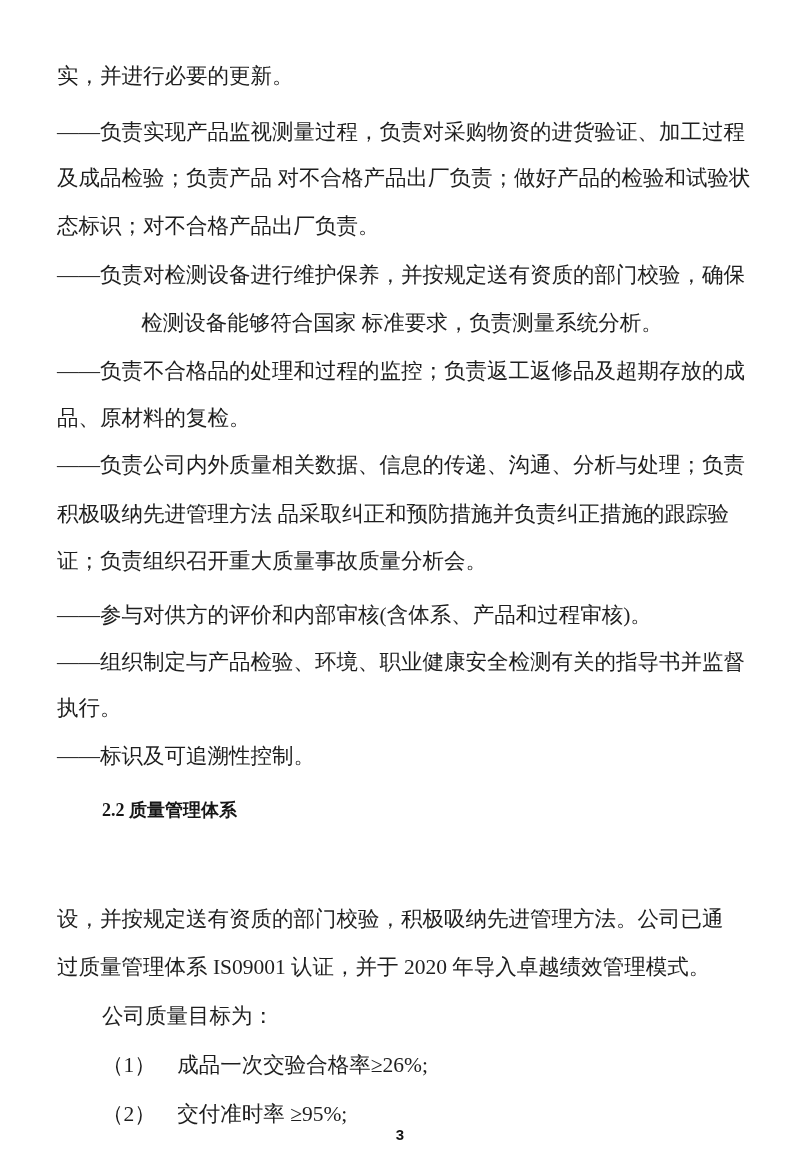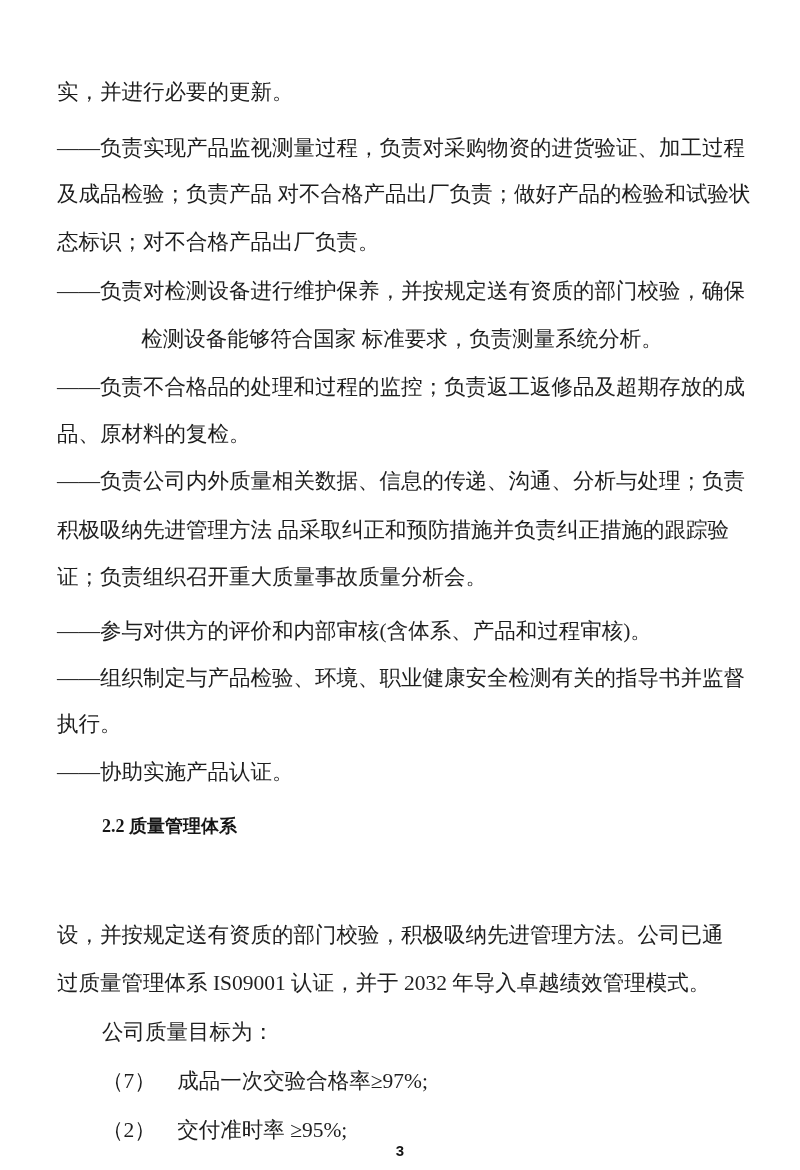--- a/index.html
+++ b/index.html
@@ -14,7 +14,7 @@
   }
   .page {
     position: absolute;
-    left: 0; top: 16px;
+    left: 0; top: 0;
     width: 800px; height: 1004px;
     background: #ffffff;
   }

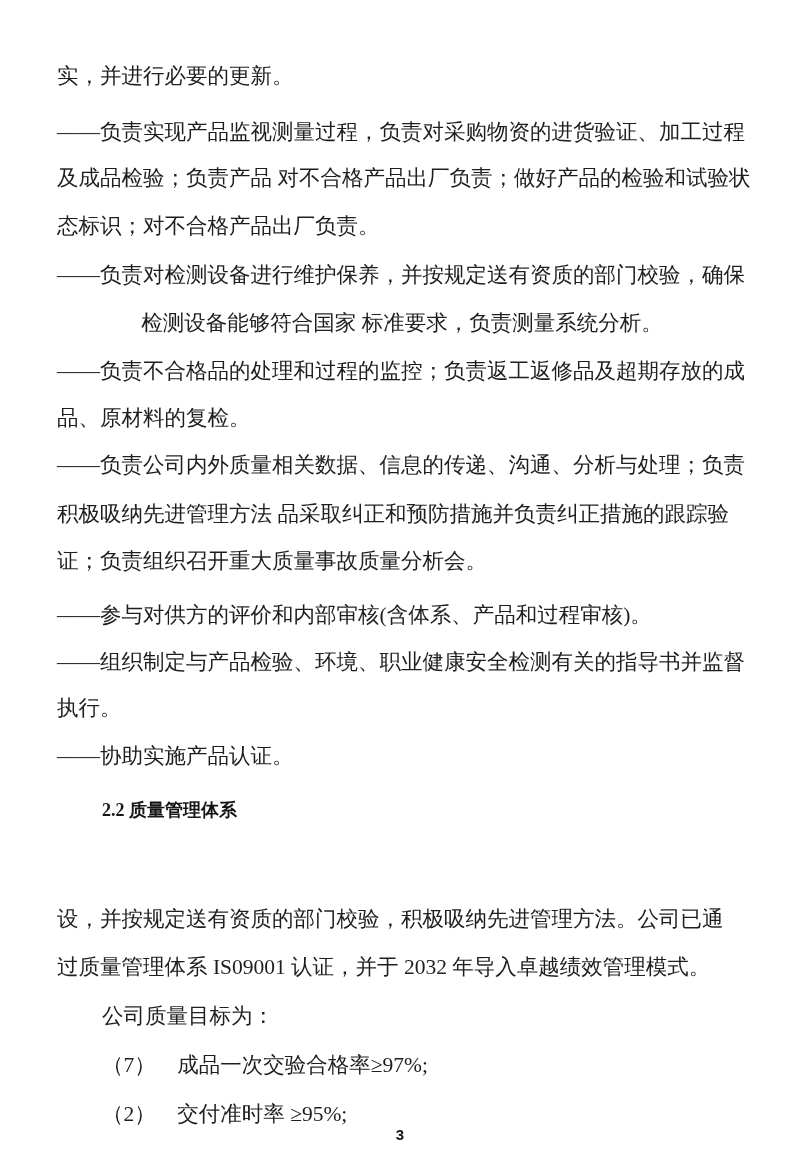--- a/index.html
+++ b/index.html
@@ -73,7 +73,7 @@
       <div class="line" style="top: 592px; font-family: Liberation Serif, serif;">——参与对供方的评价和内部审核(含体系、产品和过程审核)。</div>
       <div class="line full" style="top: 639px;">——组织制定与产品检验、环境、职业健康安全检测有关的指导书并监督</div>
       <div class="line" style="top: 685px;">执行。</div>
-      <div class="line" style="top: 733px;">——协助实施产品认证。</div>
+      <div class="line" style="top: 733px;">——标识及可追溯性控制。</div>
       <div class="line heading indent" style="top: 787px;">2.2 质量管理体系</div>
       <div class="line full" style="top: 896px;">设，并按规定送有资质的部门校验，积极吸纳先进管理方法。公司已通</div>
       <div class="line" style="top: 944px;">过质量管理体系 IS09001 认证，并于 2032 年导入卓越绩效管理模式。</div>

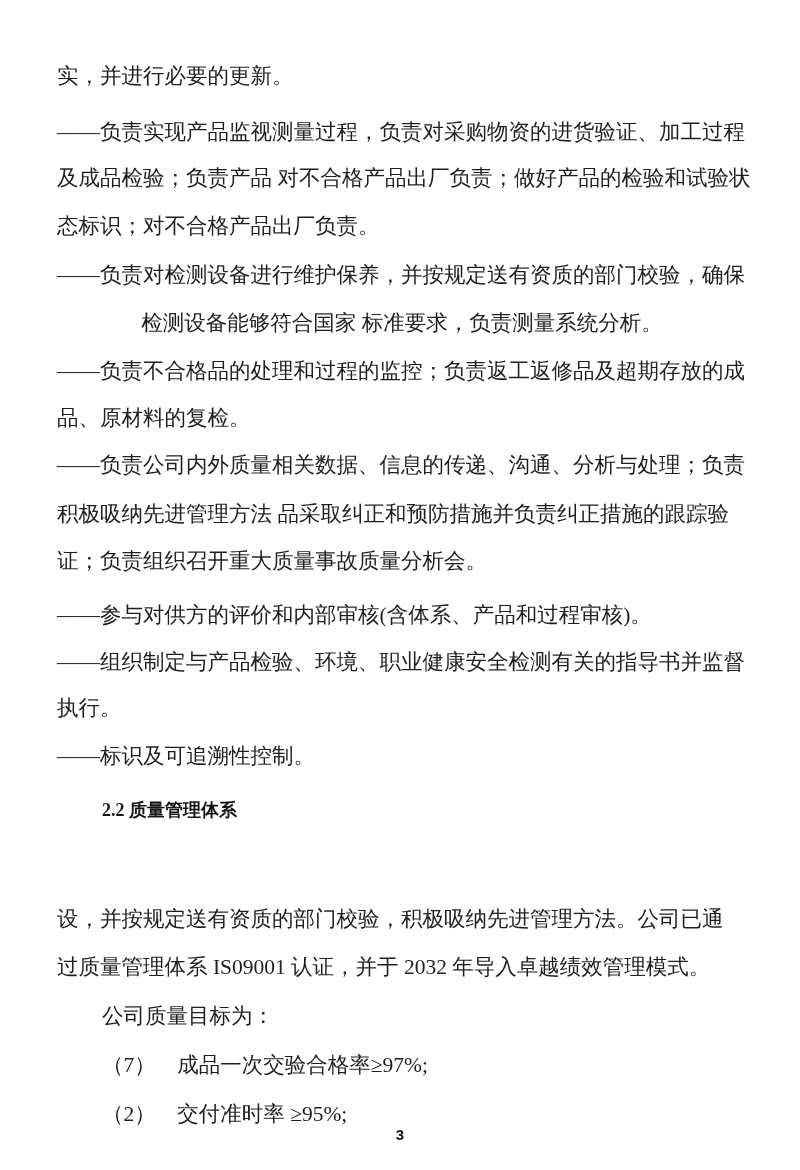--- a/index.html
+++ b/index.html
@@ -76,7 +76,7 @@
       <div class="line" style="top: 733px;">——标识及可追溯性控制。</div>
       <div class="line heading indent" style="top: 787px;">2.2 质量管理体系</div>
       <div class="line full" style="top: 896px;">设，并按规定送有资质的部门校验，积极吸纳先进管理方法。公司已通</div>
-      <div class="line" style="top: 944px;">过质量管理体系 IS09001 认证，并于 2032 年导入卓越绩效管理模式。</div>
+      <div class="line" style="top: 944px;">过质量管理体系 IS09001 认证，并于 2020 年导入卓越绩效管理模式。</div>
       <div class="line indent" style="top: 993px;">公司质量目标为：</div>
       <div class="line indent" style="top: 1042px;">（7）　成品一次交验合格率≥97%;</div>
       <div class="line indent" style="top: 1091px;">（2）　交付准时率 ≥95%;</div>

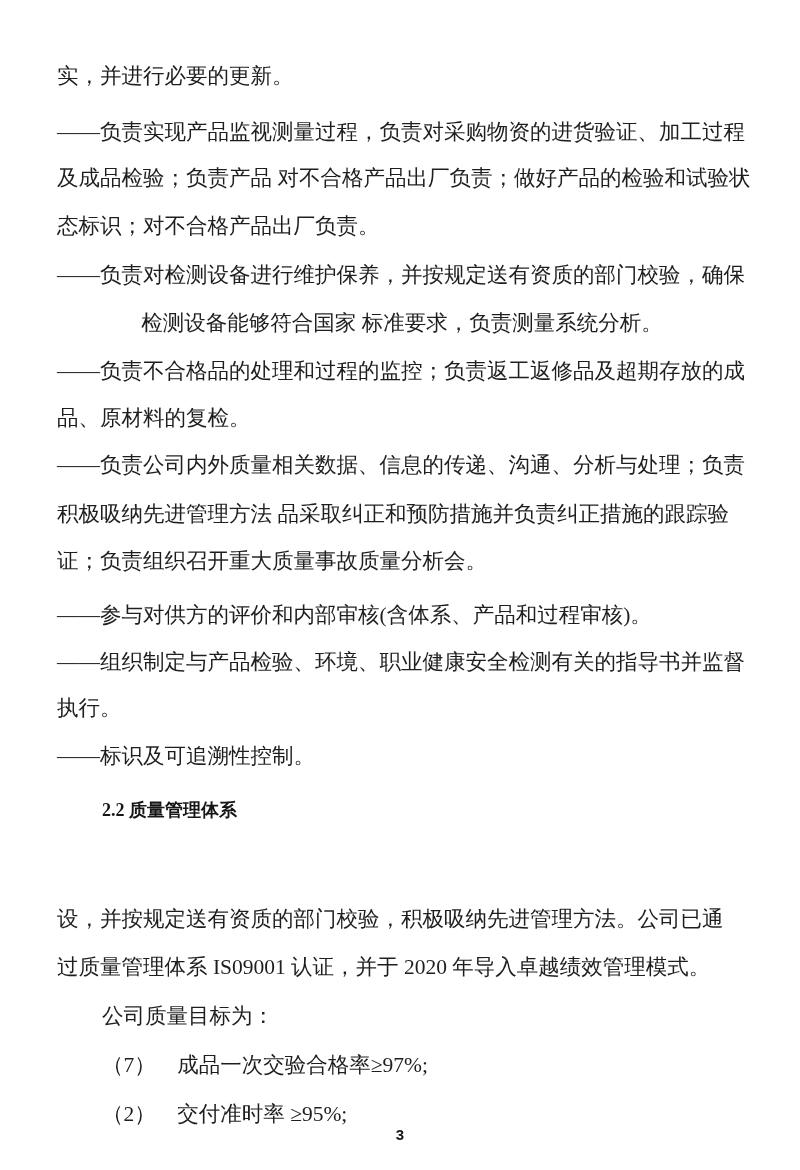--- a/index.html
+++ b/index.html
@@ -78,7 +78,7 @@
       <div class="line full" style="top: 896px;">设，并按规定送有资质的部门校验，积极吸纳先进管理方法。公司已通</div>
       <div class="line" style="top: 944px;">过质量管理体系 IS09001 认证，并于 2020 年导入卓越绩效管理模式。</div>
       <div class="line indent" style="top: 993px;">公司质量目标为：</div>
-      <div class="line indent" style="top: 1042px;">（7）　成品一次交验合格率≥97%;</div>
+      <div class="line indent" style="top: 1042px;">（1）　成品一次交验合格率≥26%;</div>
       <div class="line indent" style="top: 1091px;">（2）　交付准时率 ≥95%;</div>
     </div>
   <div class="footer-pagenum">3</div>

